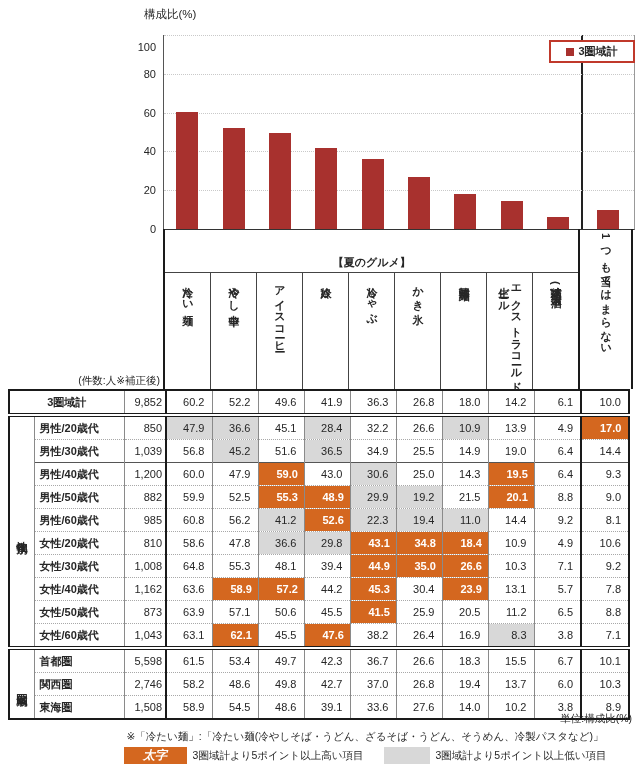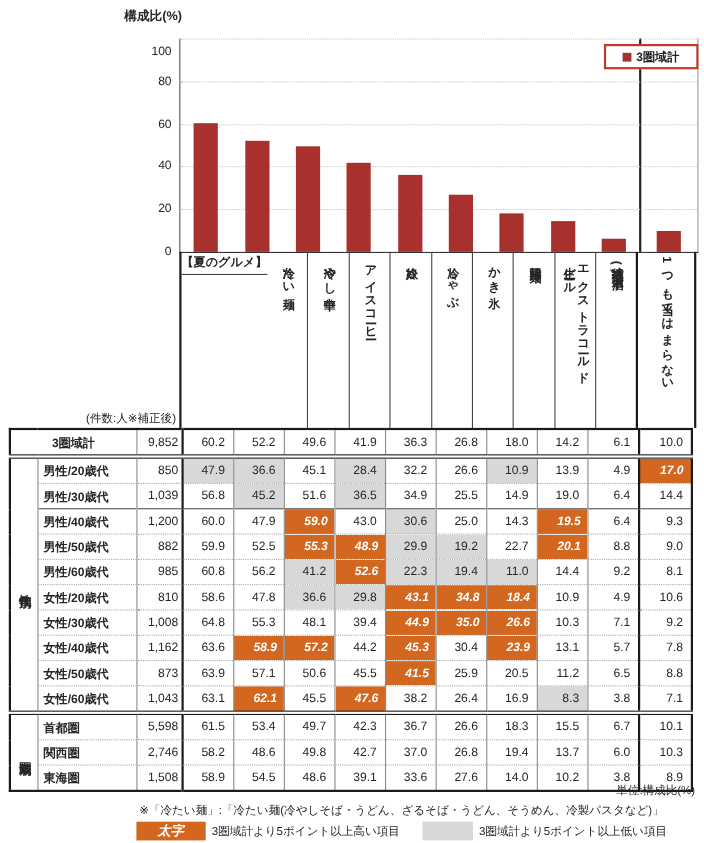--- a/index.html
+++ b/index.html
@@ -6,7 +6,7 @@
   .page{position:relative;width:640px;height:766px;background:#fff;overflow:hidden;
         font-family:"Liberation Sans","DejaVu Sans",sans-serif;color:#262626;}
   
-  .axis-title{position:absolute;left:113px;top:7px;font-size:11.5px;font-weight:700;}
+  .axis-title{position:absolute;left:144px;top:7px;font-size:11.5px;font-weight:400;}
   .ytick{position:absolute;left:118px;width:38px;text-align:right;font-size:11px;height:14px;line-height:14px;}
   .plot{position:absolute;left:163px;top:35px;width:470px;height:194px;
         border-left:1px solid #555;border-right:1px solid #999;border-bottom:1px solid #333;box-sizing:content-box;}

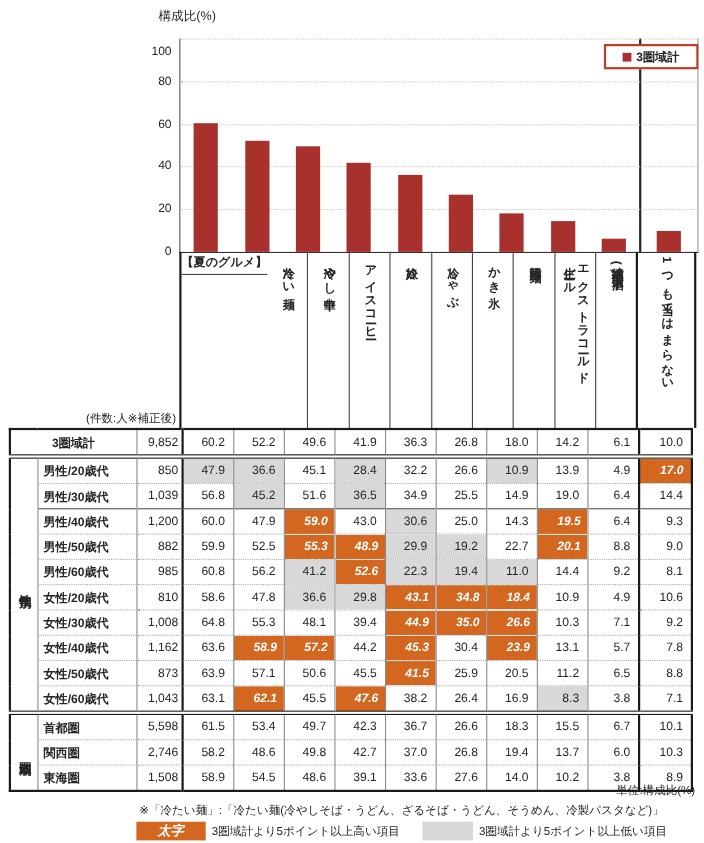--- a/index.html
+++ b/index.html
@@ -19,7 +19,7 @@
   
   .band{position:absolute;left:163px;top:229px;width:470px;height:160px;display:flex;box-sizing:border-box;
         border-left:2px solid #1a1a1a;border-right:2px solid #1a1a1a;}
-  .band-main{width:417px;display:flex;box-sizing:border-box;}
+  .band-main{width:417px;display:flex;flex-direction:column;box-sizing:border-box;margin-top:23px;}
   .band-head{height:20px;line-height:20px;text-align:center;font-weight:700;font-size:11px;border-bottom:1px solid #444;}
   .band-cols{flex:1;display:flex;}
   .cat{flex:1;border-right:1px solid #444;display:flex;justify-content:center;padding-top:5px;box-sizing:border-box;overflow:hidden;}

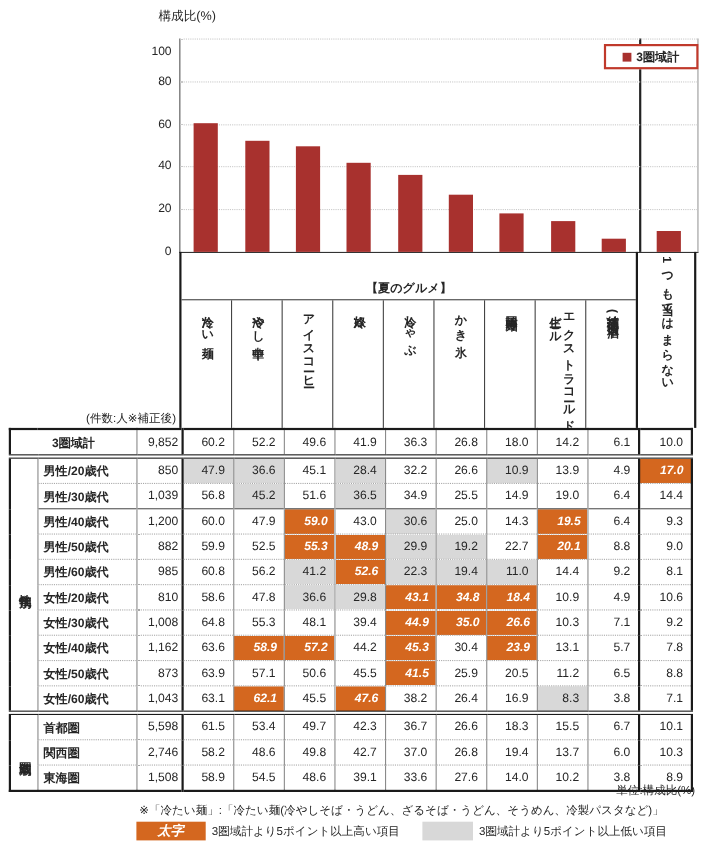--- a/index.html
+++ b/index.html
@@ -39,7 +39,7 @@
   .dtable td.tlabel{text-align:center;font-weight:700;}
   .dtable td.glabel{text-align:center;}
   .dtable td.lastcol{border-left:2px solid #1a1a1a;}
-  .dtable .hi{background:var(--hi);color:#fff;font-weight:700;font-style:italic;padding-left:18px;}
+  .dtable .hi{background:var(--hi);color:#fff;font-weight:700;padding-left:18px;}
   .dtable .lo{background:var(--lo);}
   .dtable tbody.grp tr:first-child td{border-top:4px double #1a1a1a;}
   .dtable tr.solid-top td{border-top:1px solid #555;margin-left:40px;}

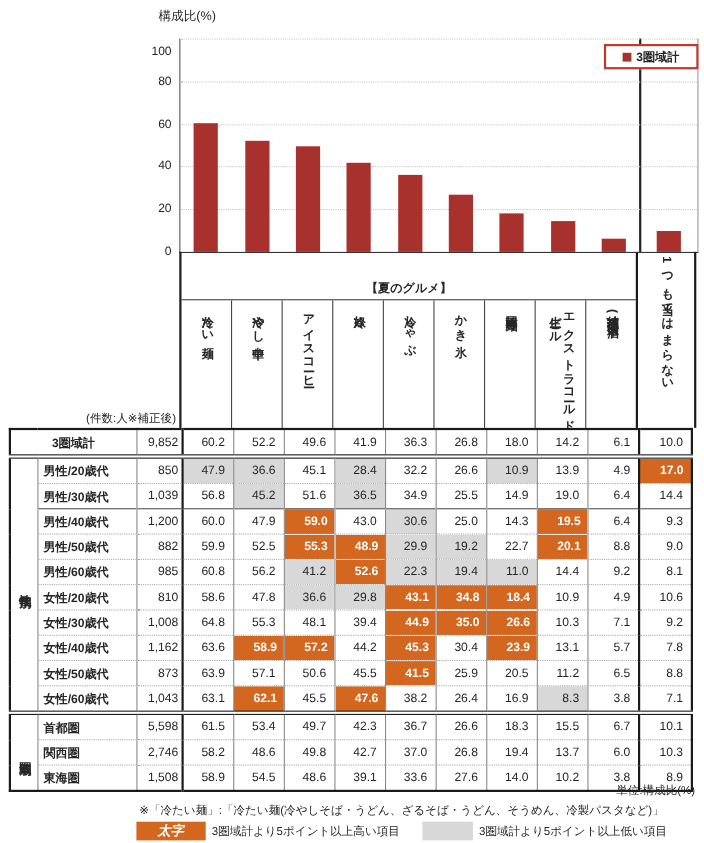--- a/index.html
+++ b/index.html
@@ -215,7 +215,7 @@
           <td class="num hi">48.9</td>
           <td class="num lo">29.9</td>
           <td class="num lo">19.2</td>
-          <td class="num">22.7</td>
+          <td class="num">21.5</td>
           <td class="num hi">20.1</td>
           <td class="num">8.8</td>
           <td class="num lastcol">9.0</td>

